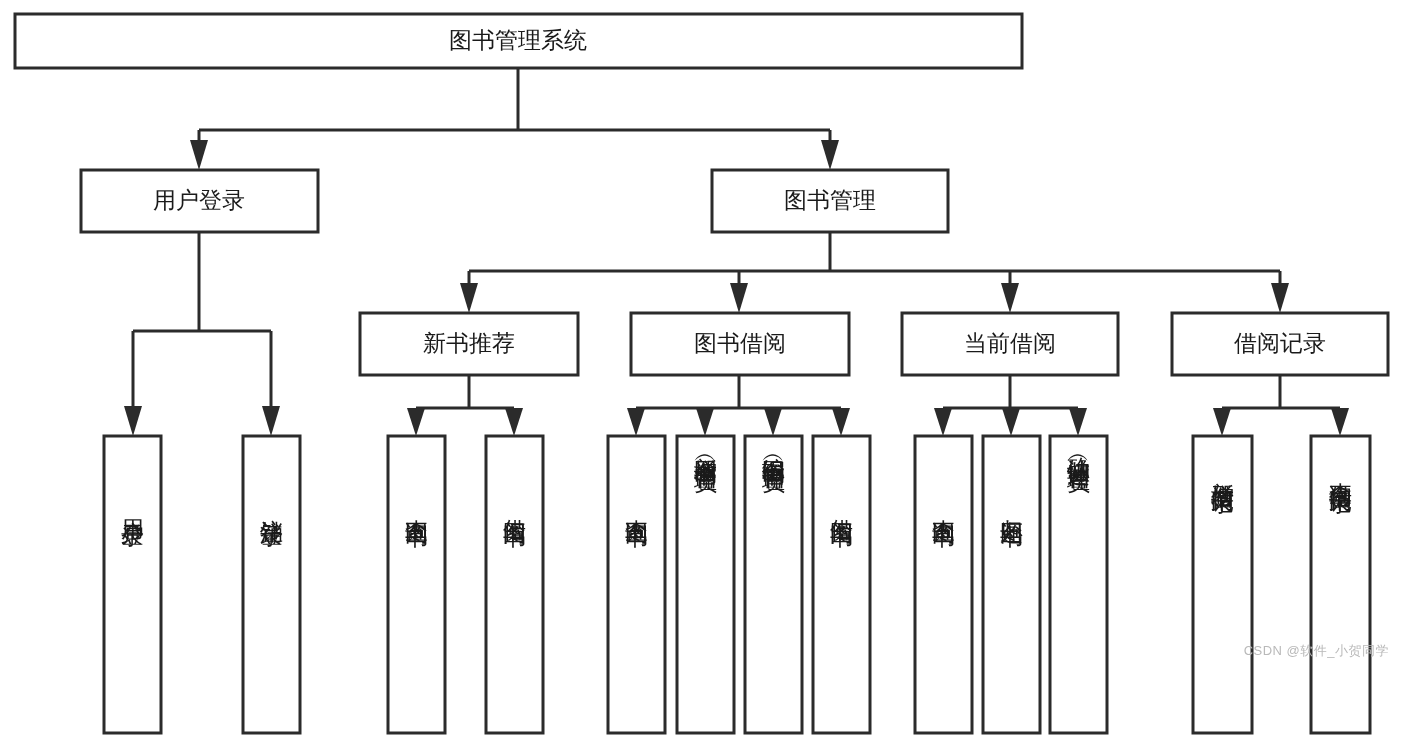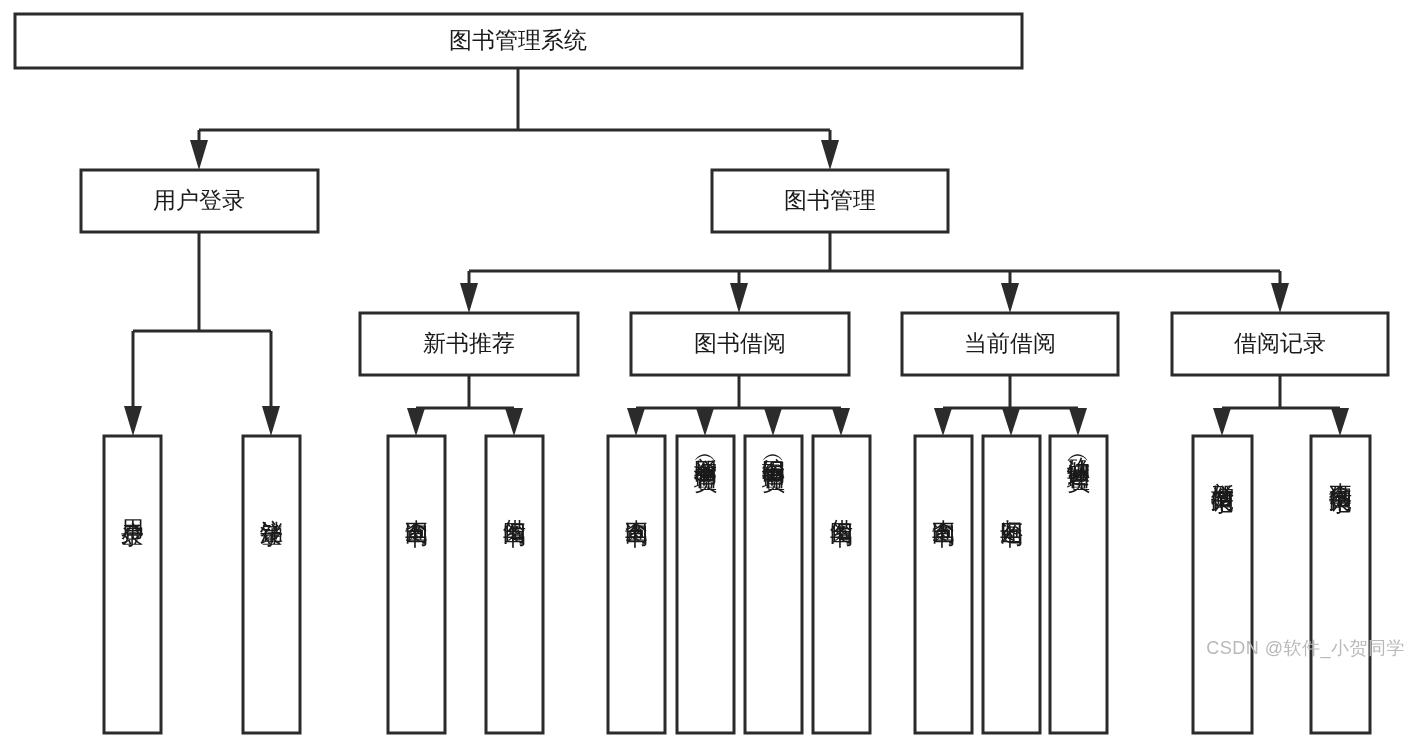--- a/index.html
+++ b/index.html
@@ -60,10 +60,10 @@
   }
   .watermark-text {
     position: absolute;
-    right: 0;
+    right: 16px;
     bottom: 6px;
     font-family: "Liberation Sans", "DejaVu Sans", sans-serif;
-    font-size: 18px;
+    font-size: 13px;
     color: #b9b9b9;
     white-space: nowrap;
     letter-spacing: 0.5px;

